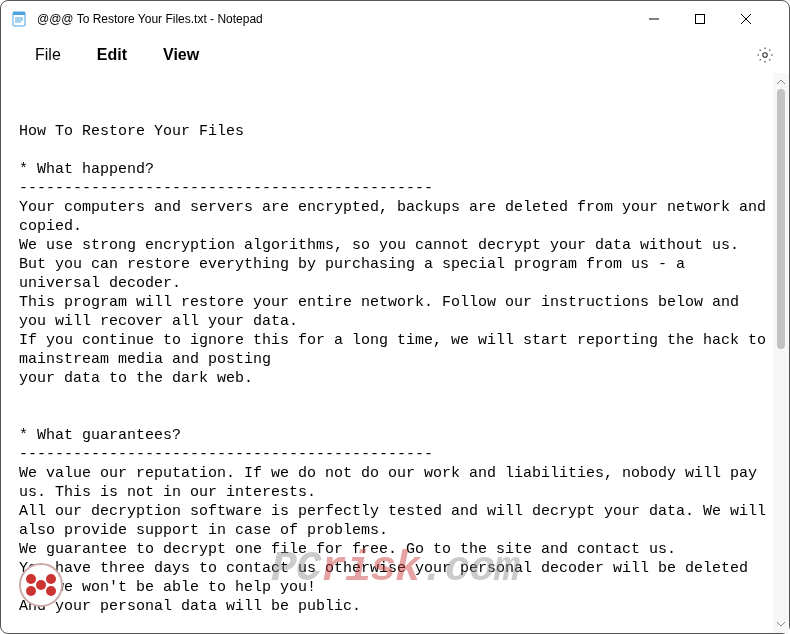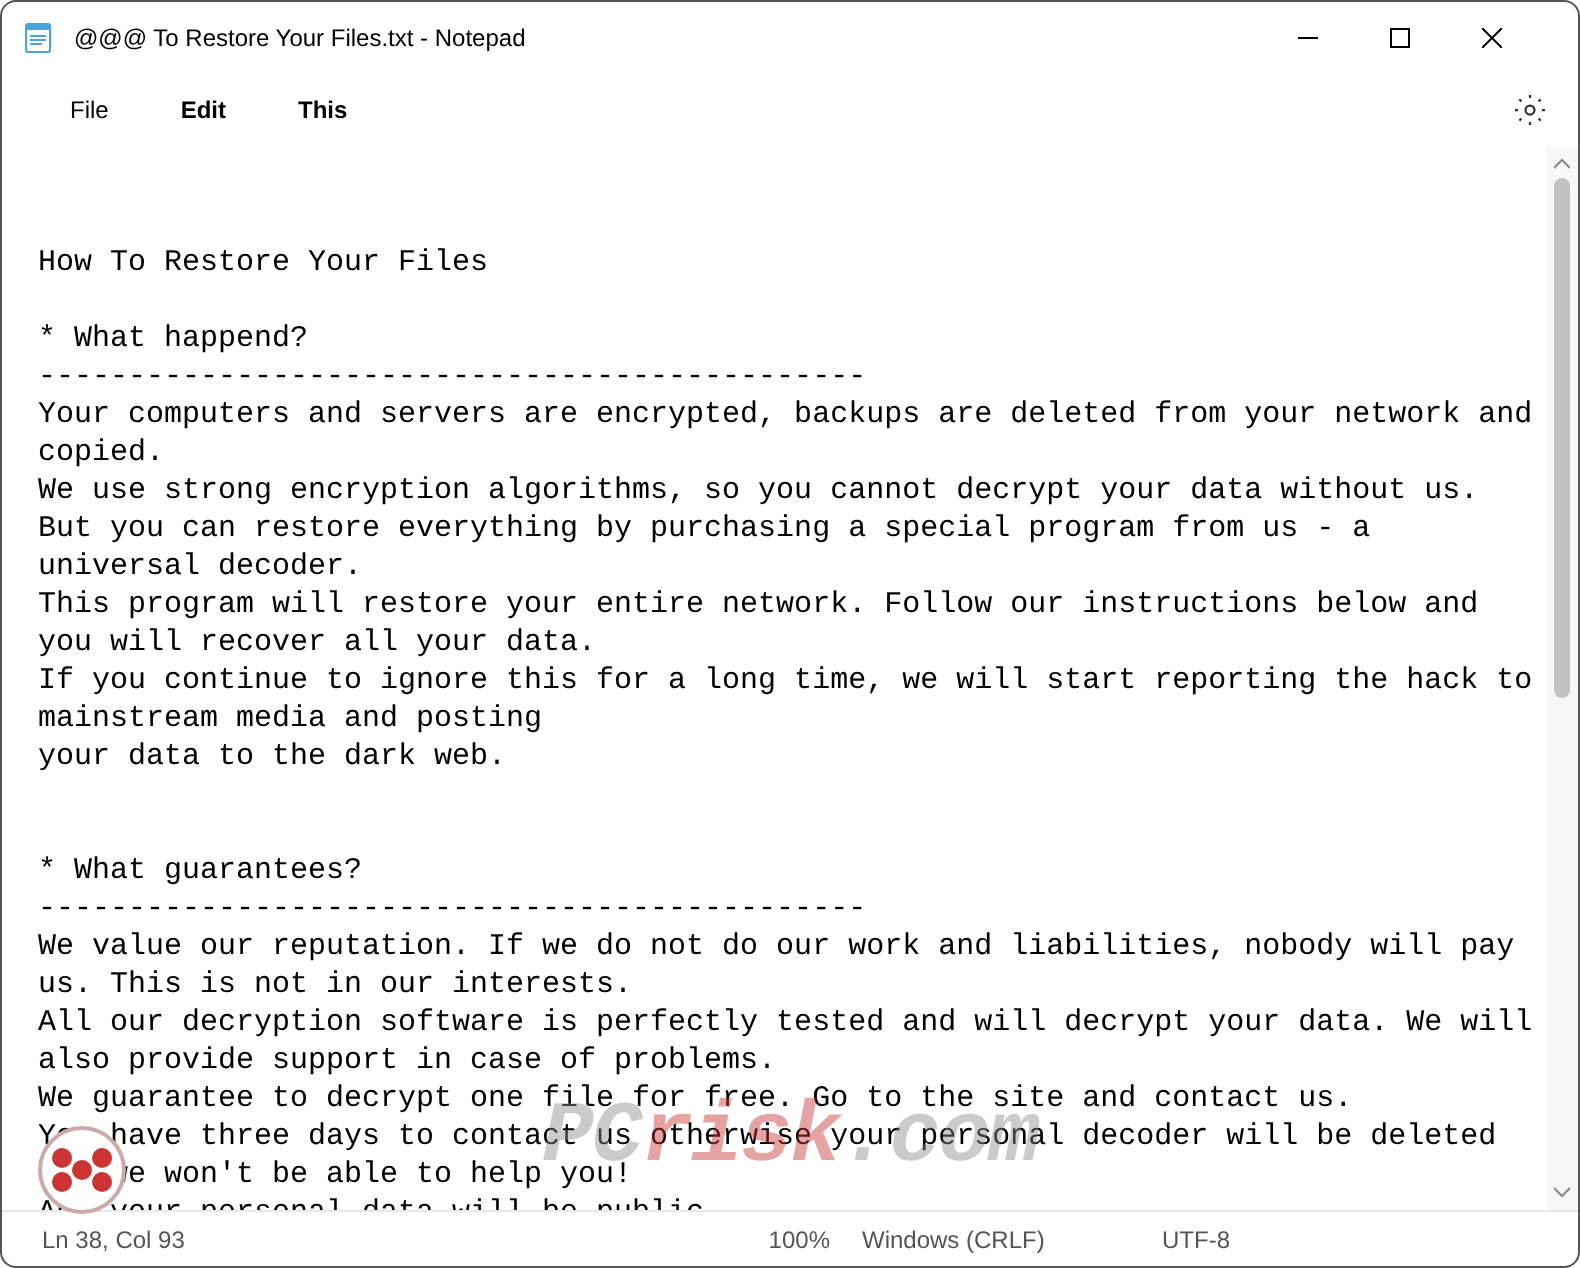--- a/index.html
+++ b/index.html
@@ -12,7 +12,7 @@
   .win-btn { width: 46px; height: 32px; display: flex; align-items: center; justify-content: center; }
   .win-btn svg { stroke: #000; stroke-width: 1; fill: none; }
   .menubar { height: 36px; display: flex; align-items: center; padding: 0 8px 0 18px; }
-  .menu-item { padding: 6px 16px; font-size: 12px; color: #000; text-align: center; }
+  .menu-item { padding: 6px 16px; font-size: 16px; color: #000; text-align: center; }
   .menu-item + .menu-item { margin-left: 4px; font-weight: bold; }
   .menu-spacer { flex: 1; }
   .gear { width: 32px; height: 32px; display: flex; align-items: center; justify-content: center; }

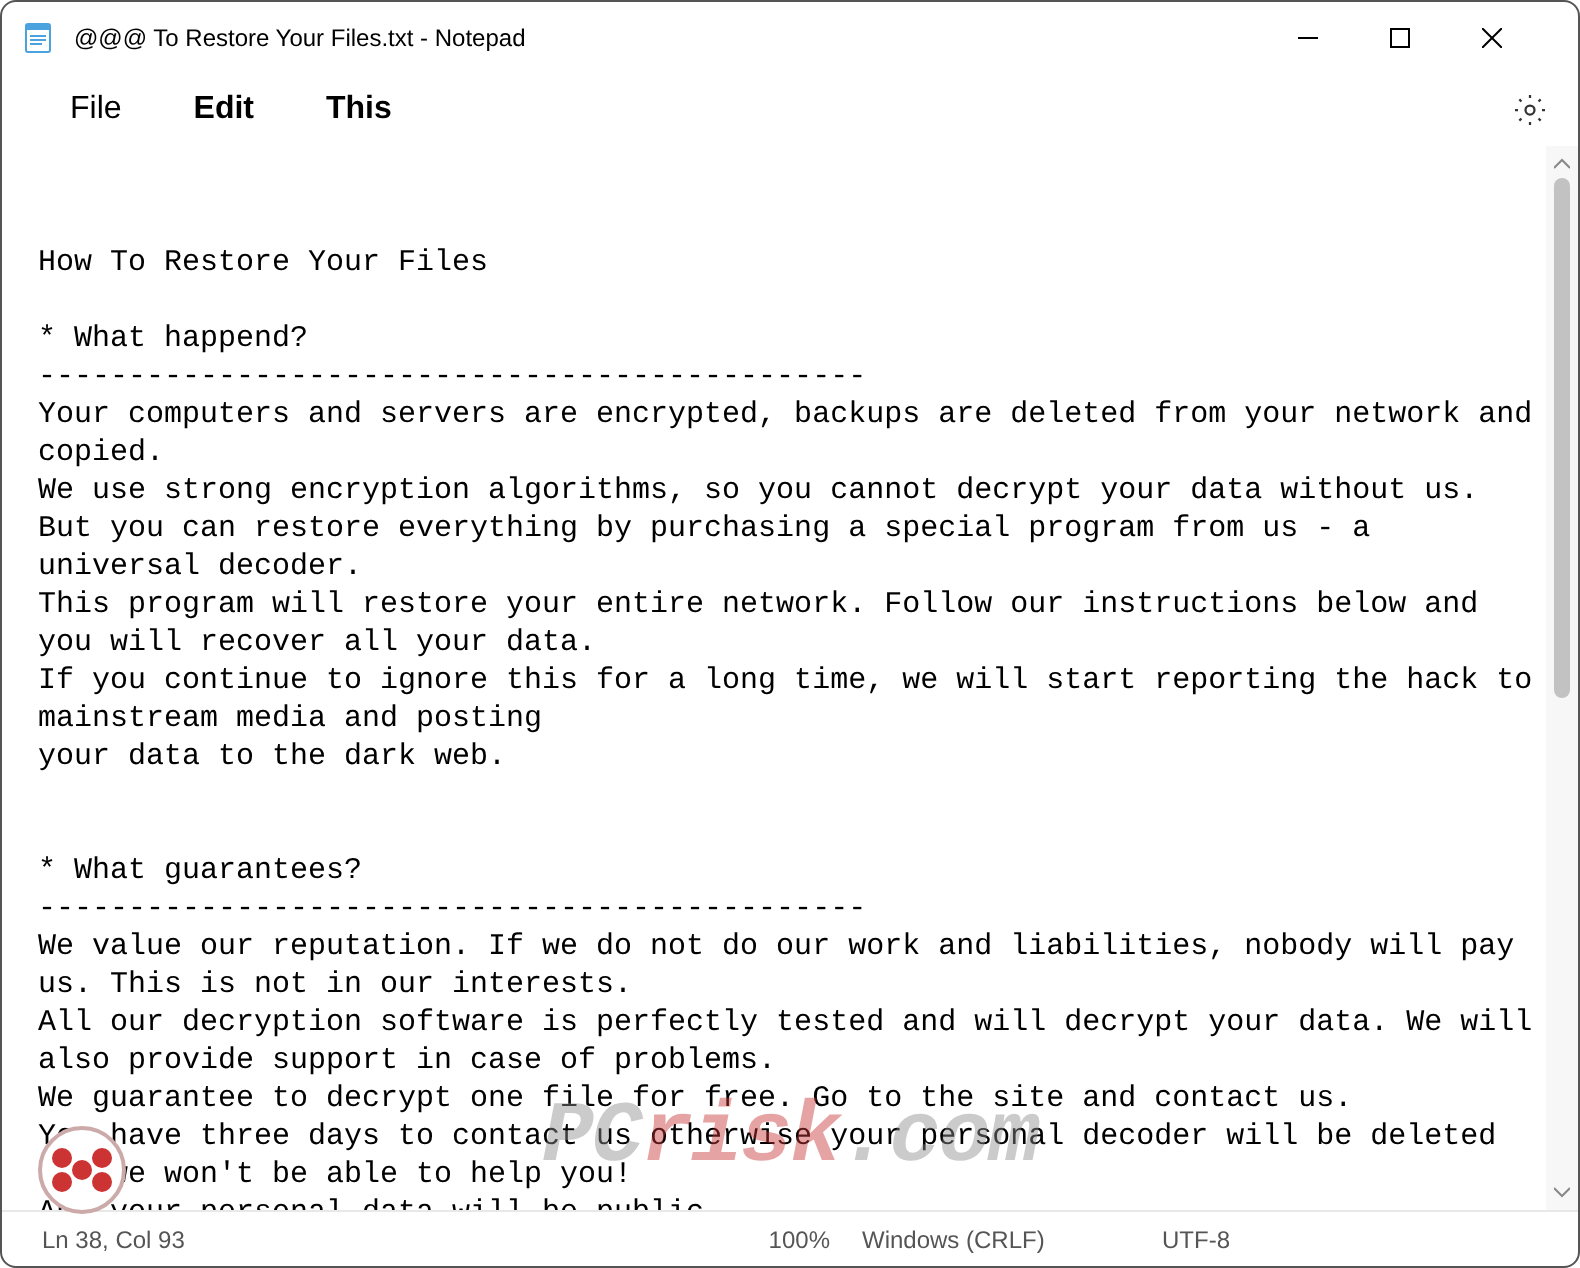--- a/index.html
+++ b/index.html
@@ -73,7 +73,7 @@
   <div class="menubar">
     <div class="menu-item">File</div>
     <div class="menu-item">Edit</div>
-    <div class="menu-item">This</div>
+    <div class="menu-item">View</div>
     <span class="menu-spacer"></span>
     <div class="gear">
       <svg width="18" height="18" viewBox="0 0 24 24" fill="none" stroke="#333" stroke-width="1.5">

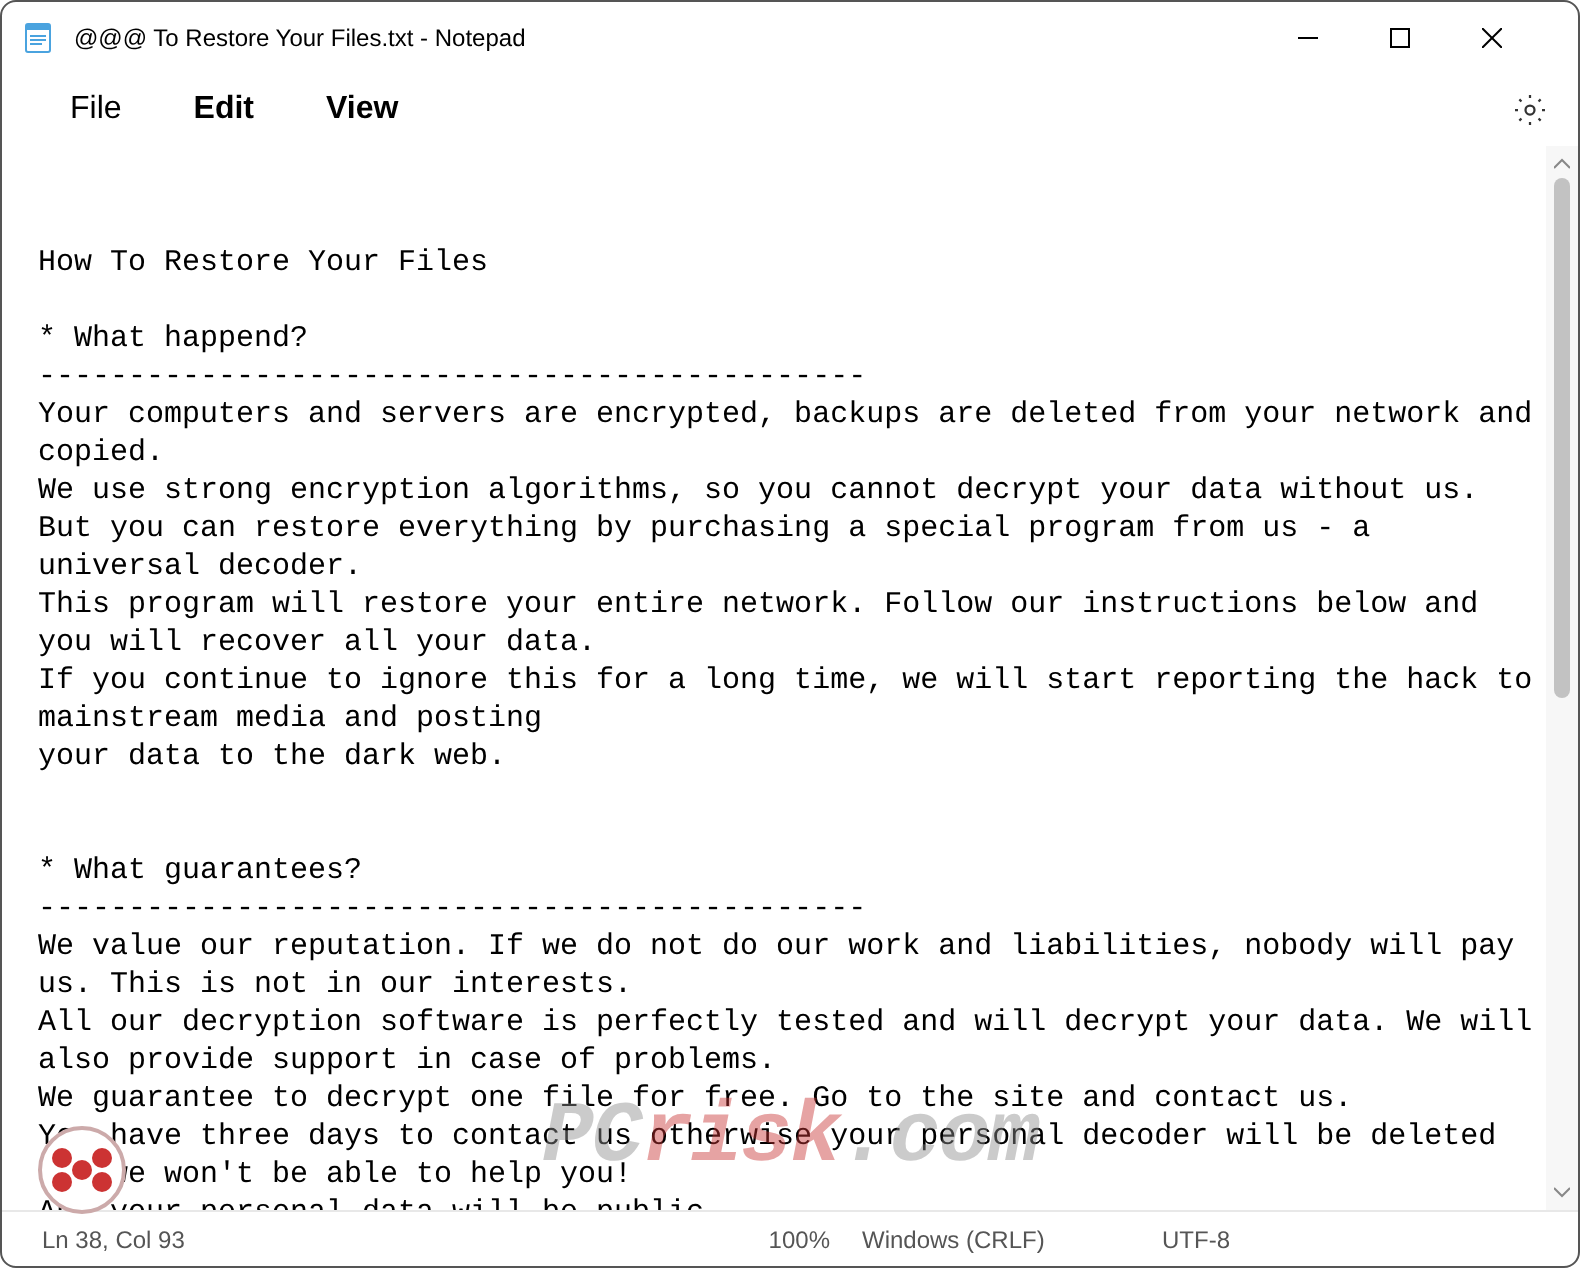--- a/index.html
+++ b/index.html
@@ -120,13 +120,6 @@
     </div>
   </div>
 
-  <div class="statusbar">
-    <span class="stat stat-pos">Ln 38, Col 93</span>
-    <span class="stat stat-zoom">100%</span>
-    <span class="stat stat-crlf">Windows (CRLF)</span>
-    <span class="stat stat-enc">UTF-8</span>
-    <span class="stat-gap"></span>
-  </div>
 
   <div class="overlay">
     <div class="wm-logo"></div>

